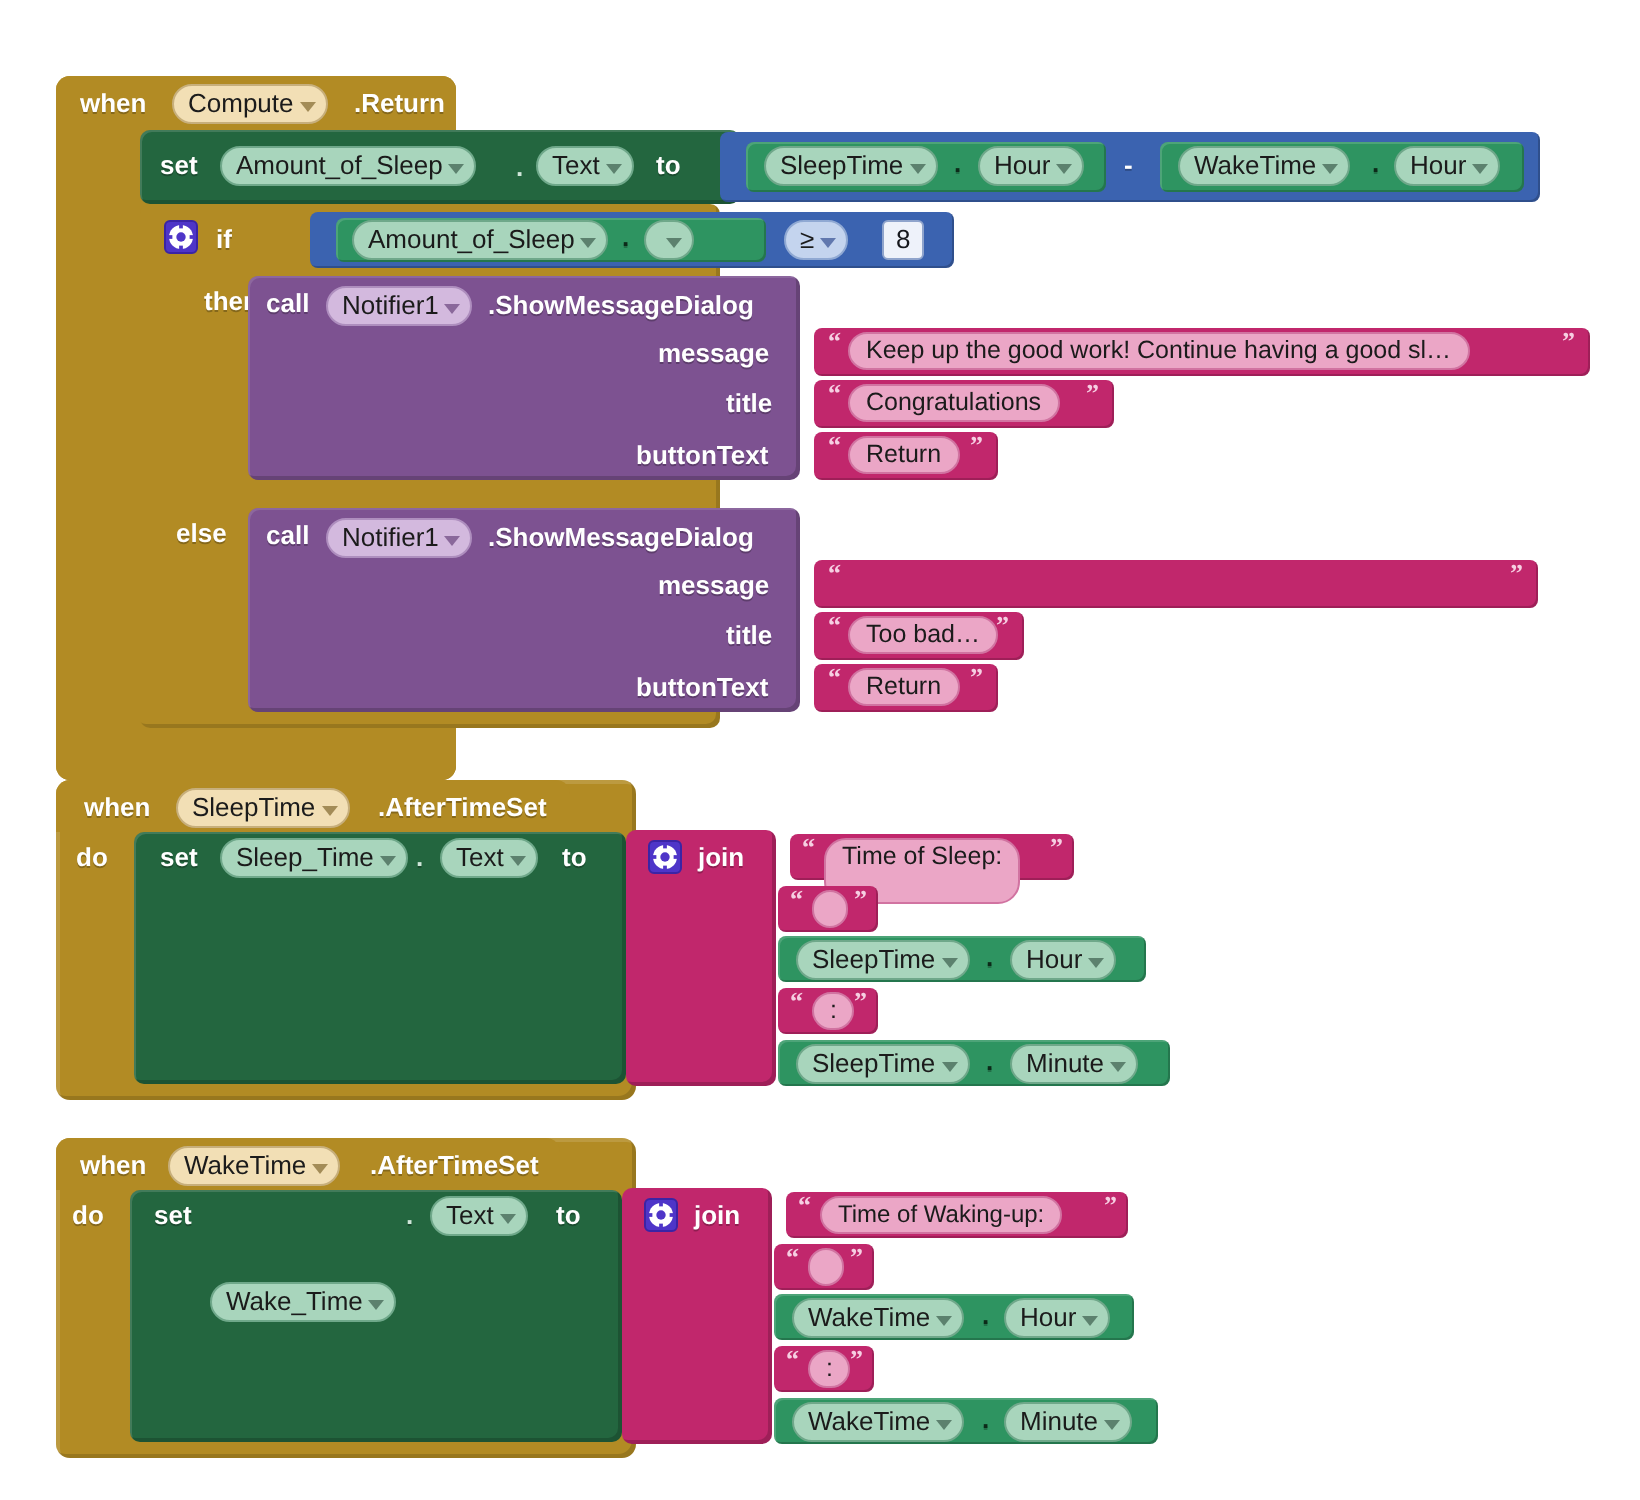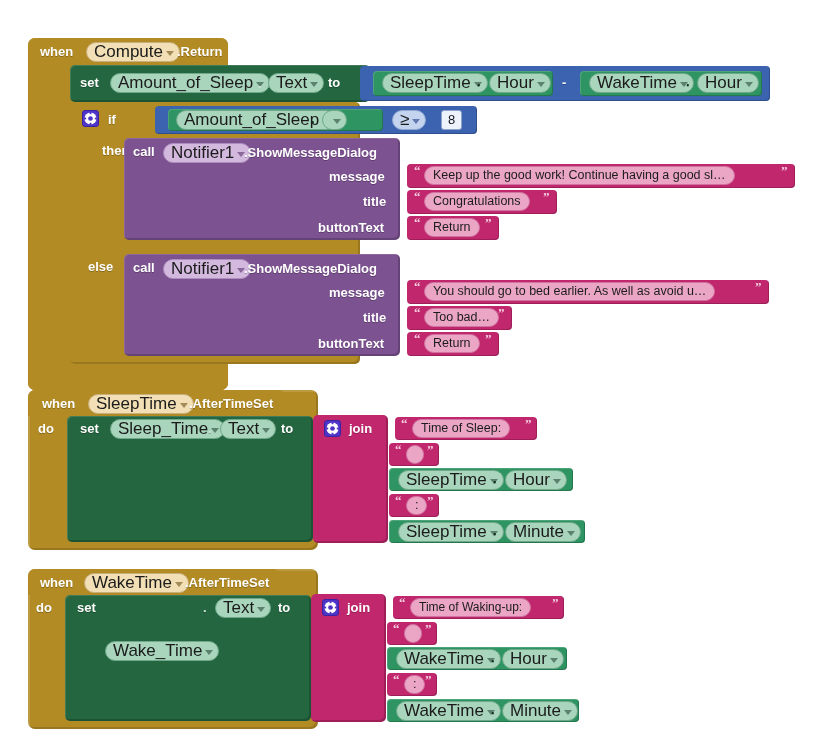--- a/index.html
+++ b/index.html
@@ -82,7 +82,7 @@
     line-height:18px;
     padding:0 16px 0 7px;
     color:#1b1b1b;
-    font-size:17px;
+    font-size:13px;
     white-space:nowrap;
     font-family:"Liberation Sans", sans-serif;
   }

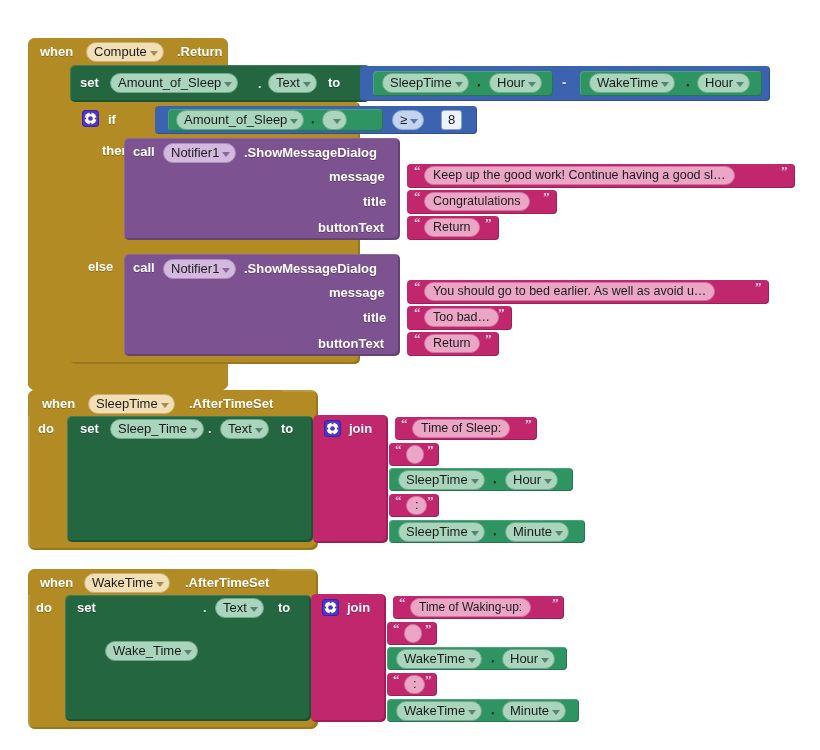--- a/index.html
+++ b/index.html
@@ -227,7 +227,6 @@
   <div class="lab" style="left:329px; top:285px;">message</div>
   <div class="blk txt" style="left:407px; top:280px; width:362px; height:24px;"></div>
   <div class="q" style="left:414px; top:279px;">“</div>
-  <div class="fld pink nodd" style="left:424px; top:282px; height:19px; line-height:17px; font-size:12.5px;">You should go to bed earlier. As well as avoid u…</div>
   <div class="q" style="left:755px; top:279px;">”</div>
 
   <div class="lab" style="left:363px; top:310px;">title</div>

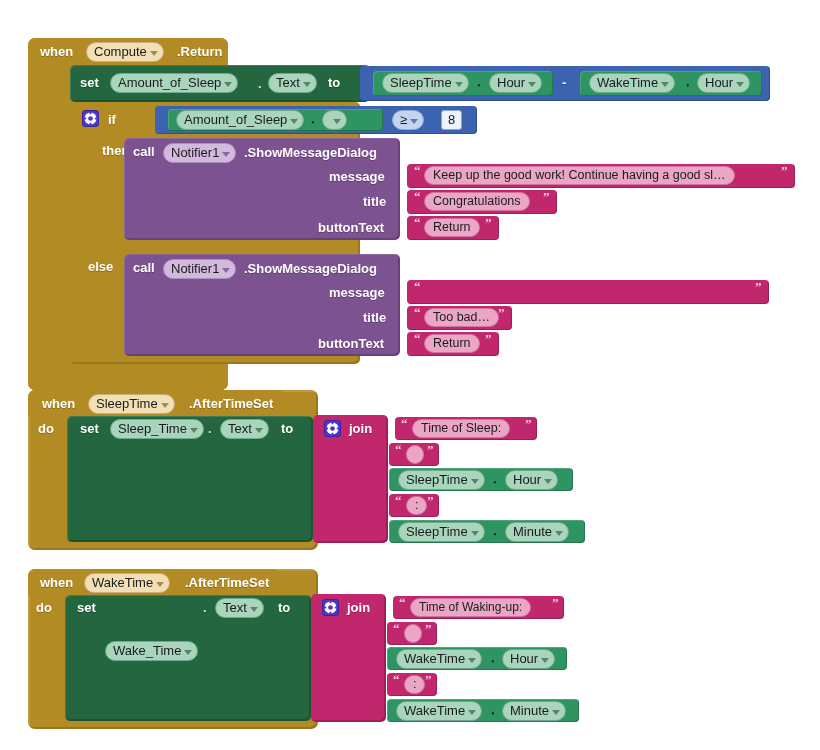--- a/index.html
+++ b/index.html
@@ -272,7 +272,7 @@
 
   <div class="blk txt" style="left:395px; top:417px; width:142px; height:23px;"></div>
   <div class="q" style="left:401px; top:416px;">“</div>
-  <div class="fld pink nodd" style="left:412px; top:419px; height:19px; line-height:17px; font-size:12.5px;">Time of Sleep:</div>
+  <div class="fld pink nodd" style="left:412px; top:419px; height:33px; line-height:17px; font-size:12.5px;">Time of Sleep:</div>
   <div class="q" style="left:525px; top:416px;">”</div>
 
   <div class="blk txt" style="left:389px; top:443px; width:50px; height:23px;"></div>

